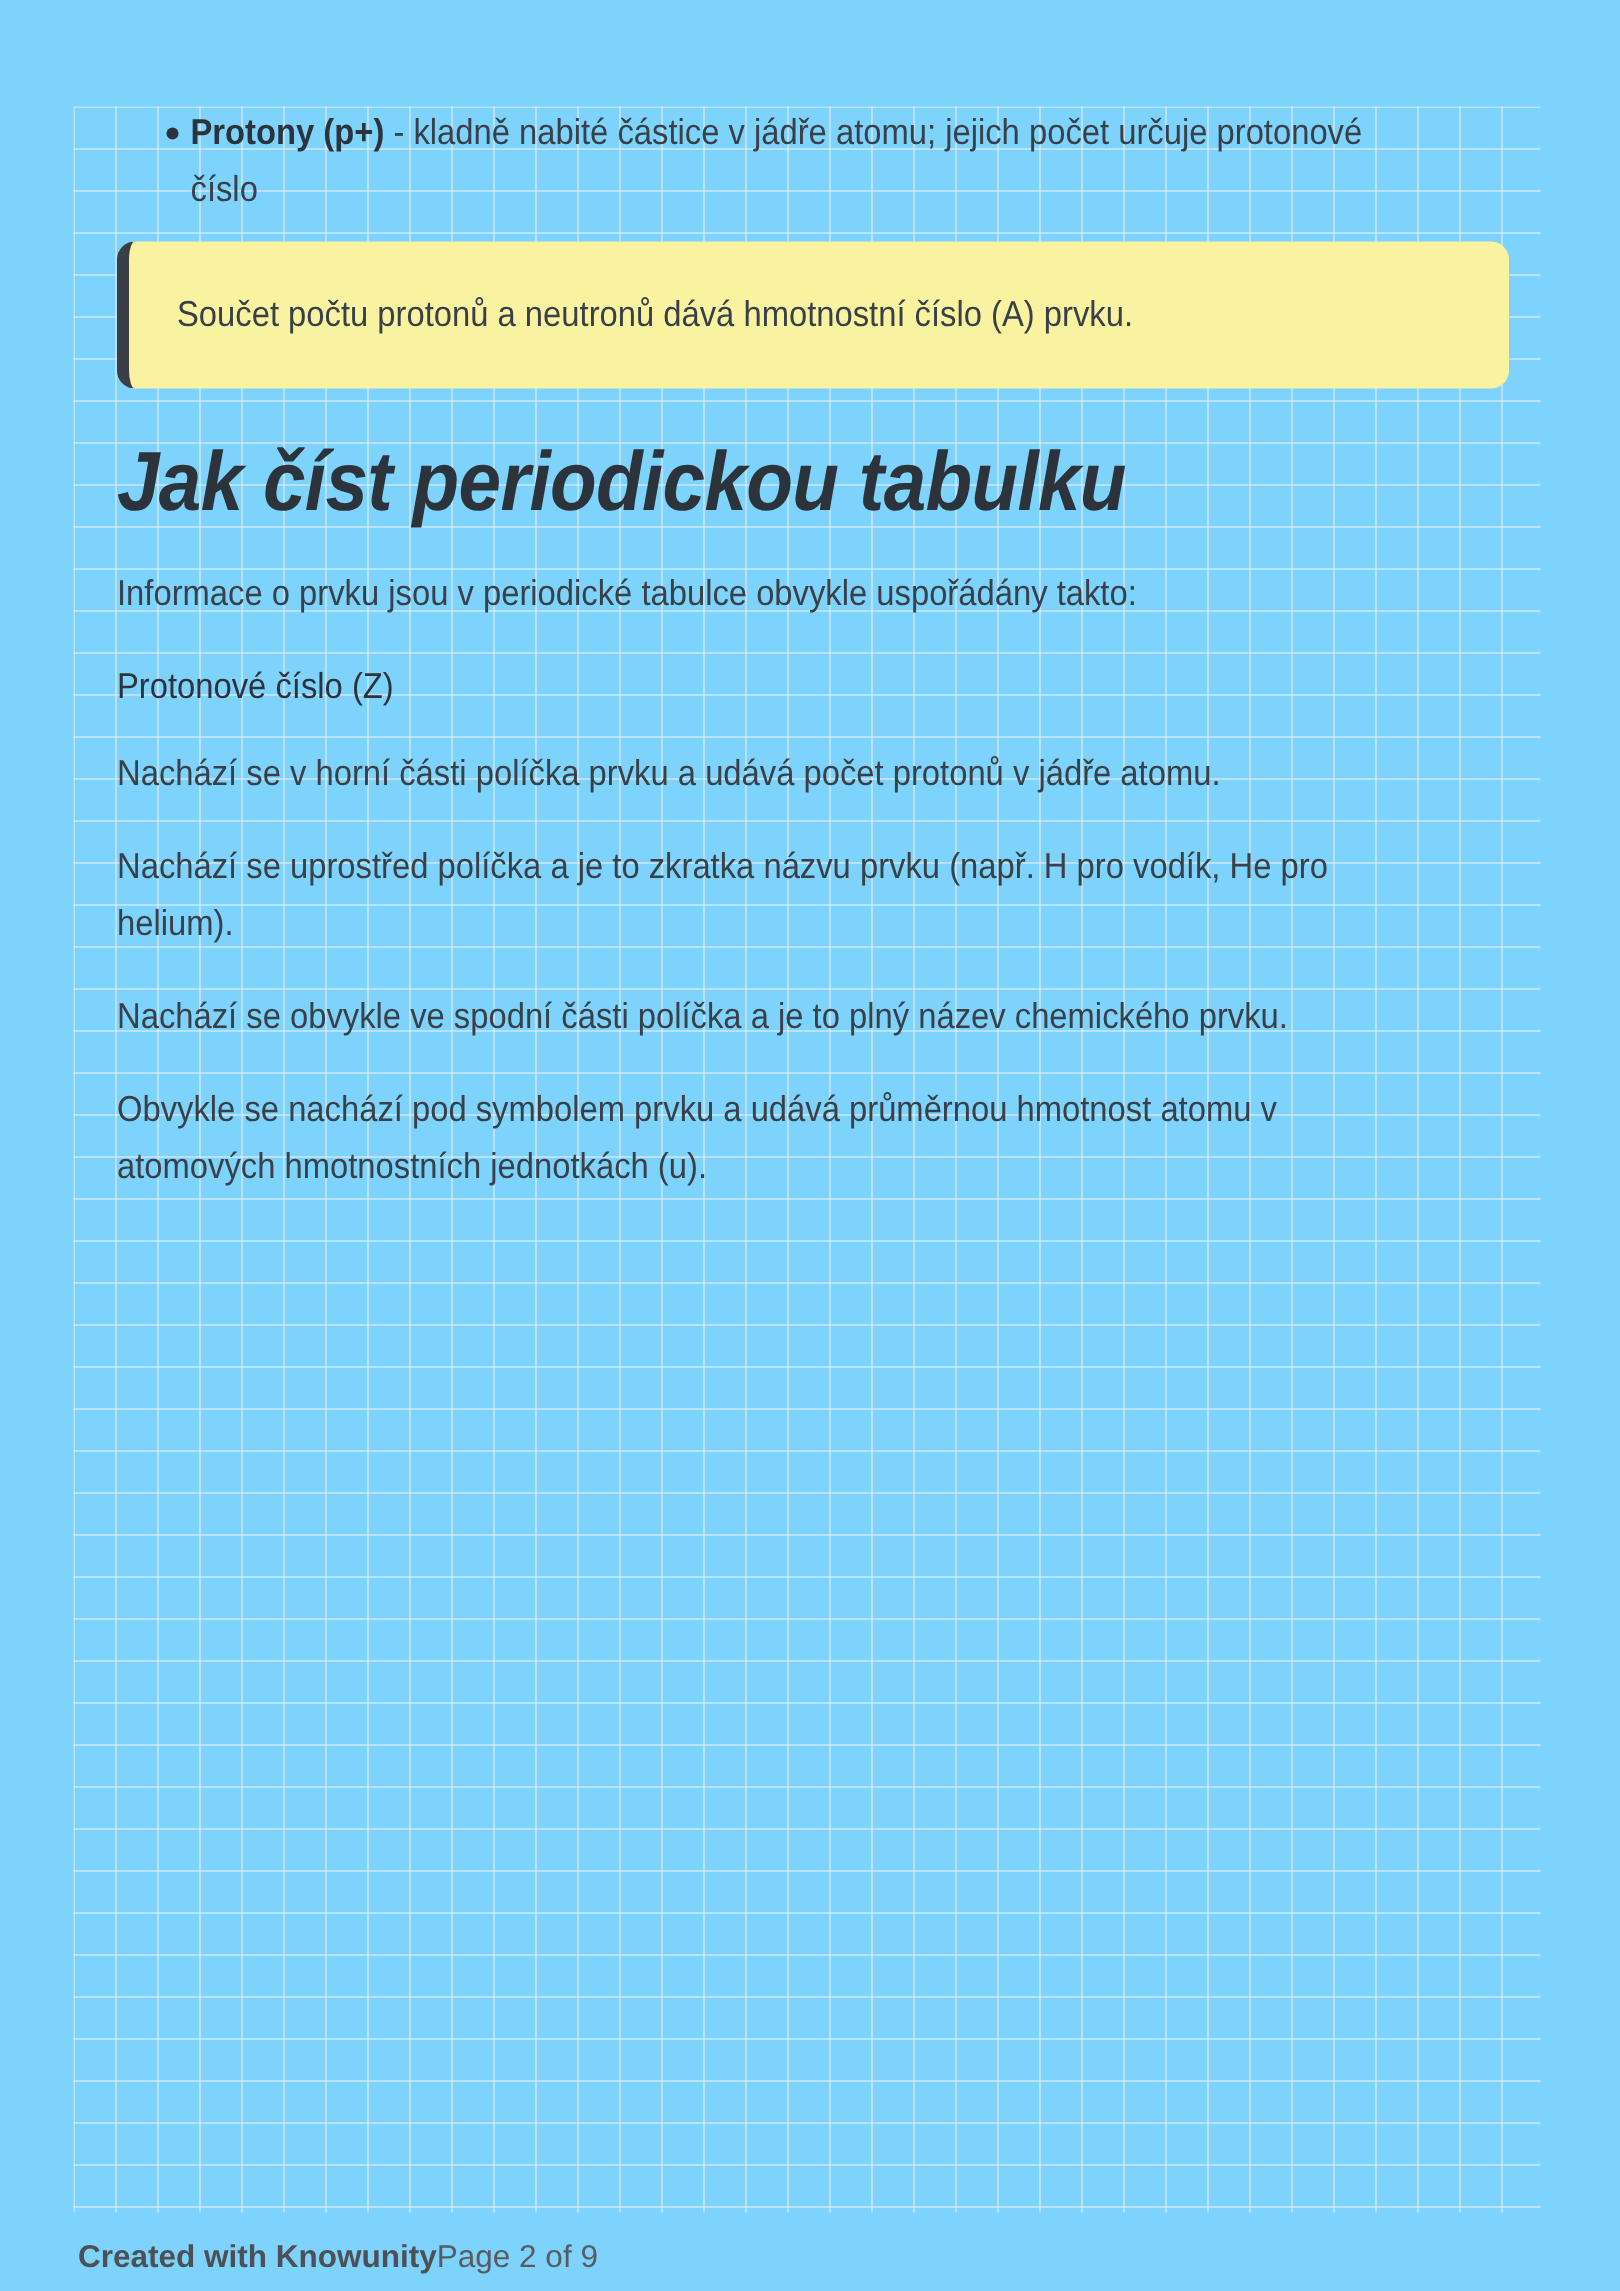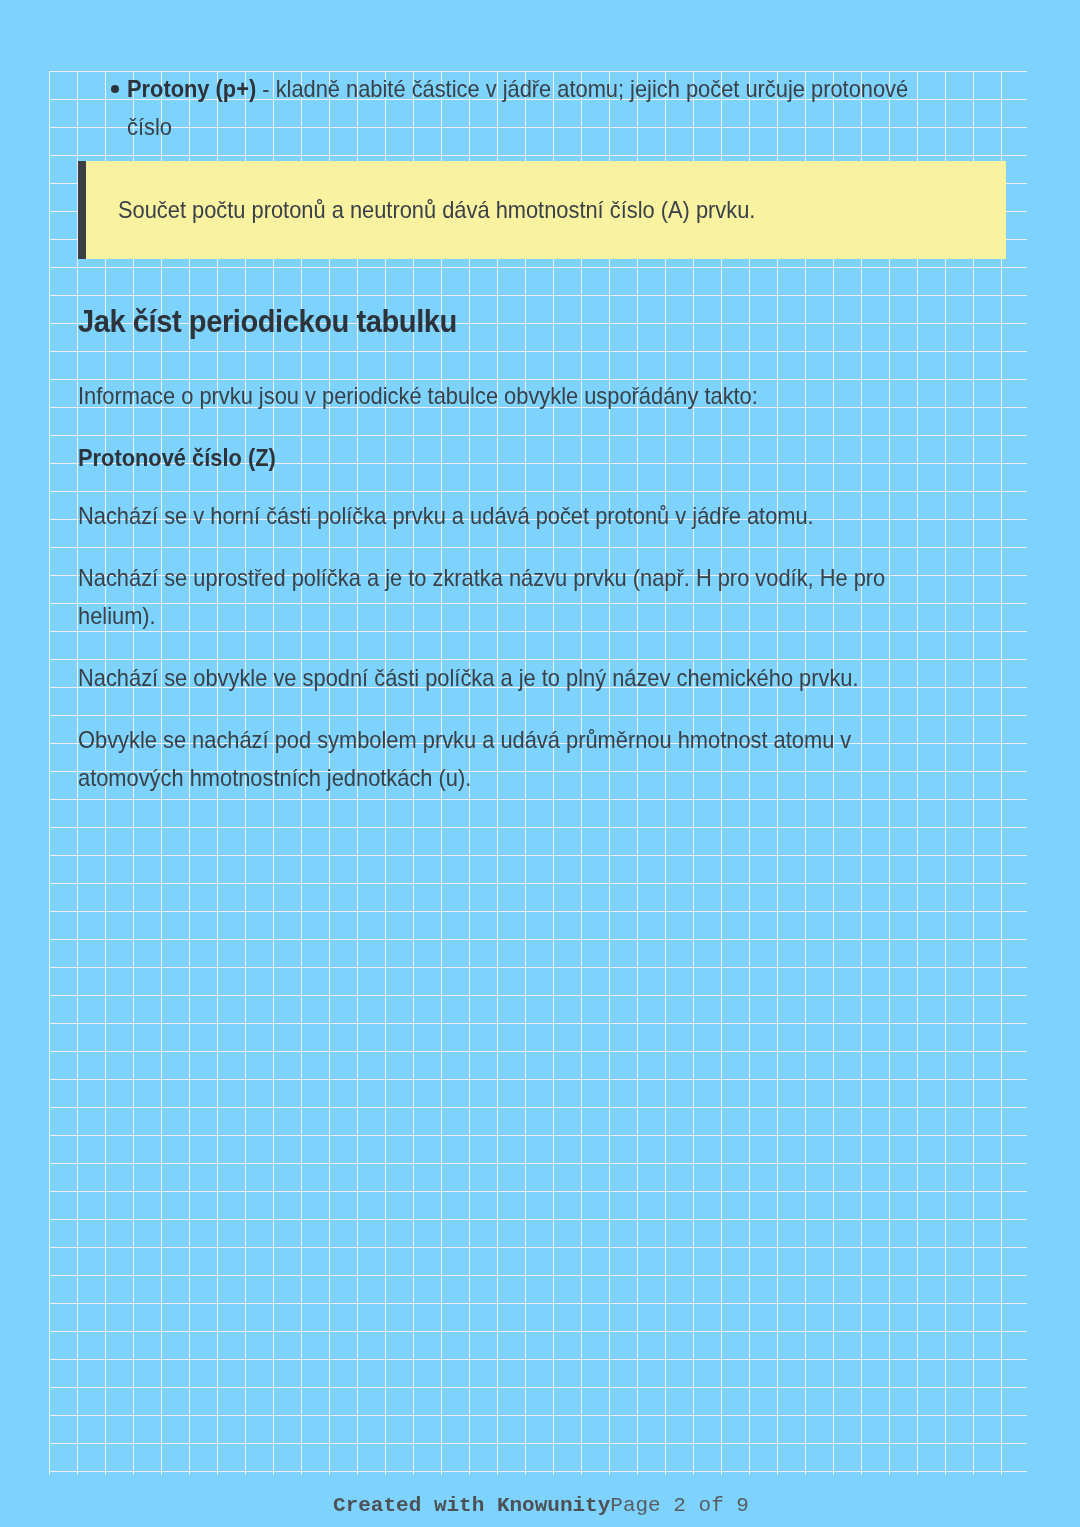--- a/index.html
+++ b/index.html
@@ -46,7 +46,7 @@
     margin-top: 15px;
     background: #f9f3a1;
     border-left: 8px solid #3a3f46;
-    border-radius: 0;
+    border-radius: 12px;
     padding: 30px 20px 30px 32px;
   }
 

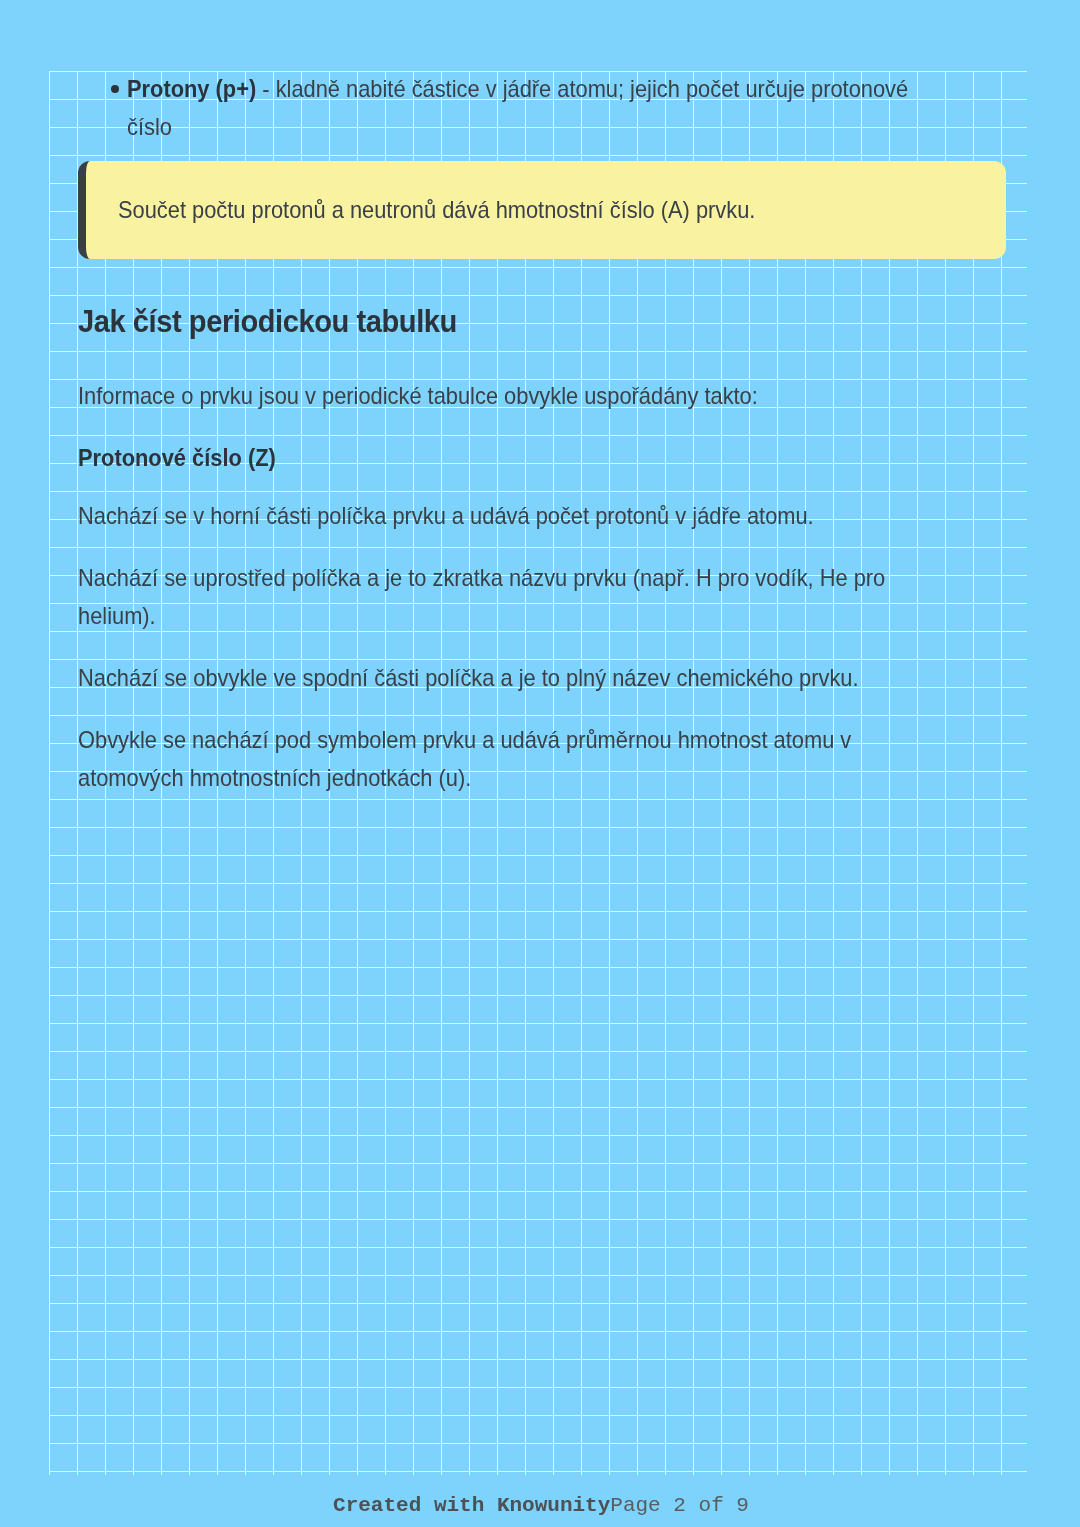--- a/index.html
+++ b/index.html
@@ -52,9 +52,10 @@
 
   h1 {
     margin: 36px 0 0 0;
-    font-size: 32px; line-height: 52px;
+    font-size: 56px; line-height: 52px;
     font-weight: 700;
     letter-spacing: -0.5px;
+    font-style: italic;
   }
 
   p.lead { margin: 30px 0 0 0; }

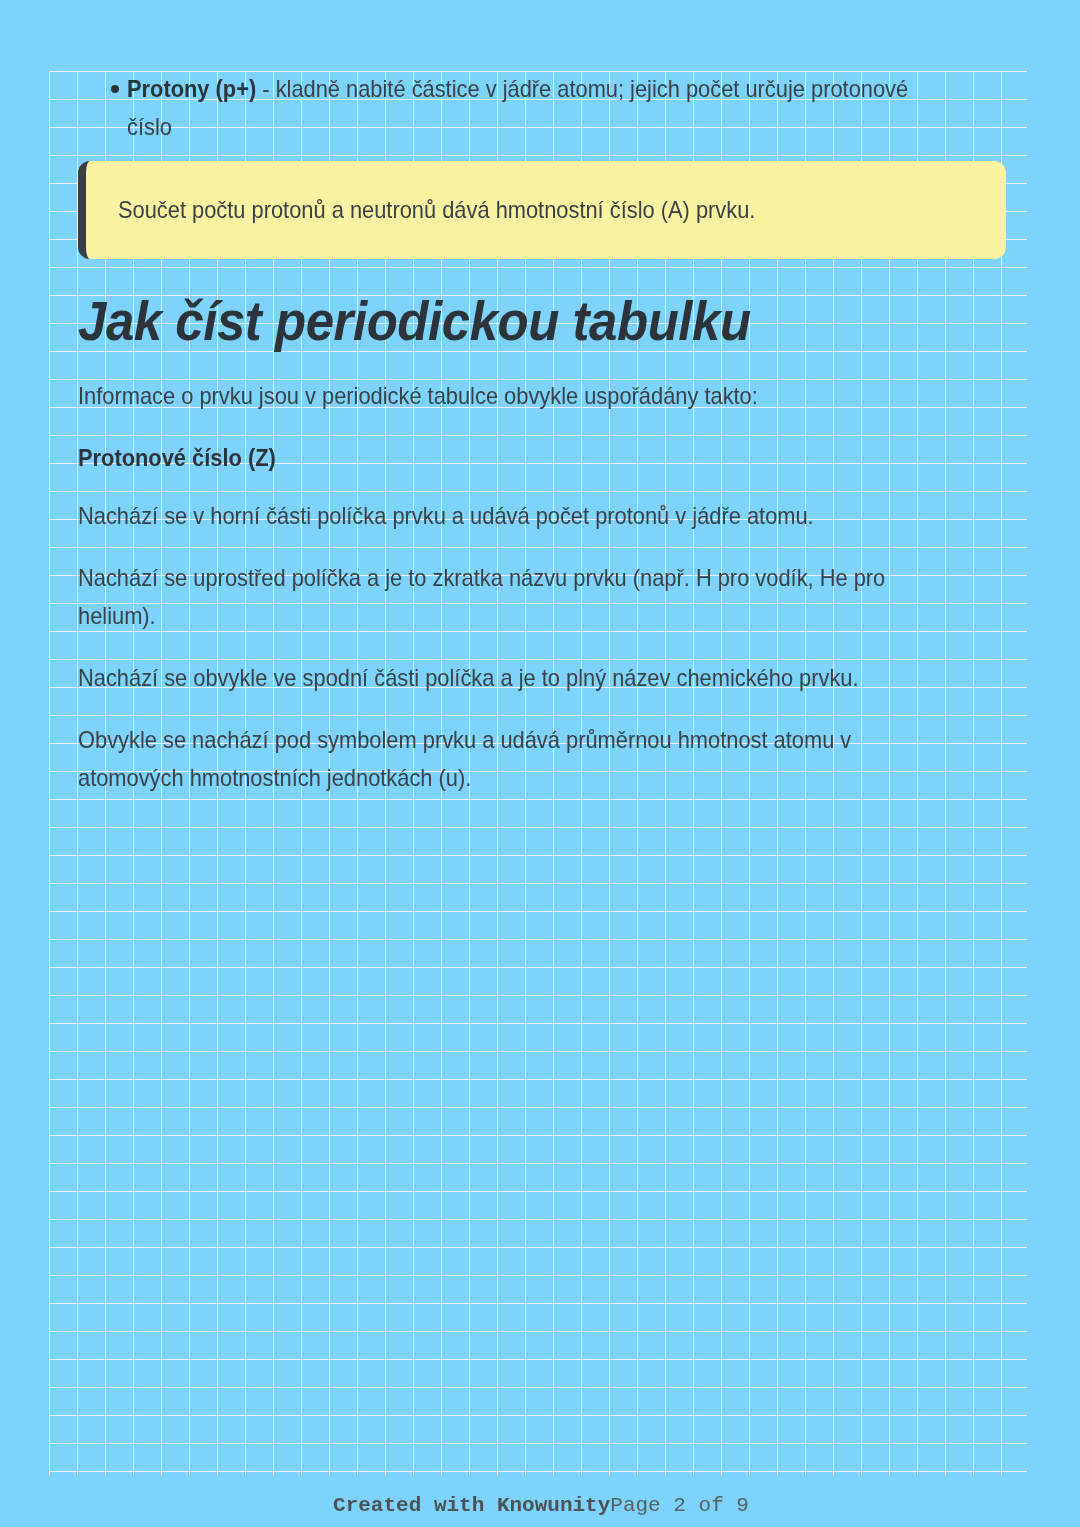--- a/index.html
+++ b/index.html
@@ -60,7 +60,7 @@
 
   p.lead { margin: 30px 0 0 0; }
 
-  h3 { margin: 16px 0 0 0; font-size: 24px; line-height: 38px; font-weight: 700; }
+  h3 { margin: 16px 0 0 0; font-size: 24px; line-height: 38px; font-weight: 400; }
   p.ind { margin: 20px 0 0 0; padding-left: 32px; }
   p { font-weight: 400; }
 

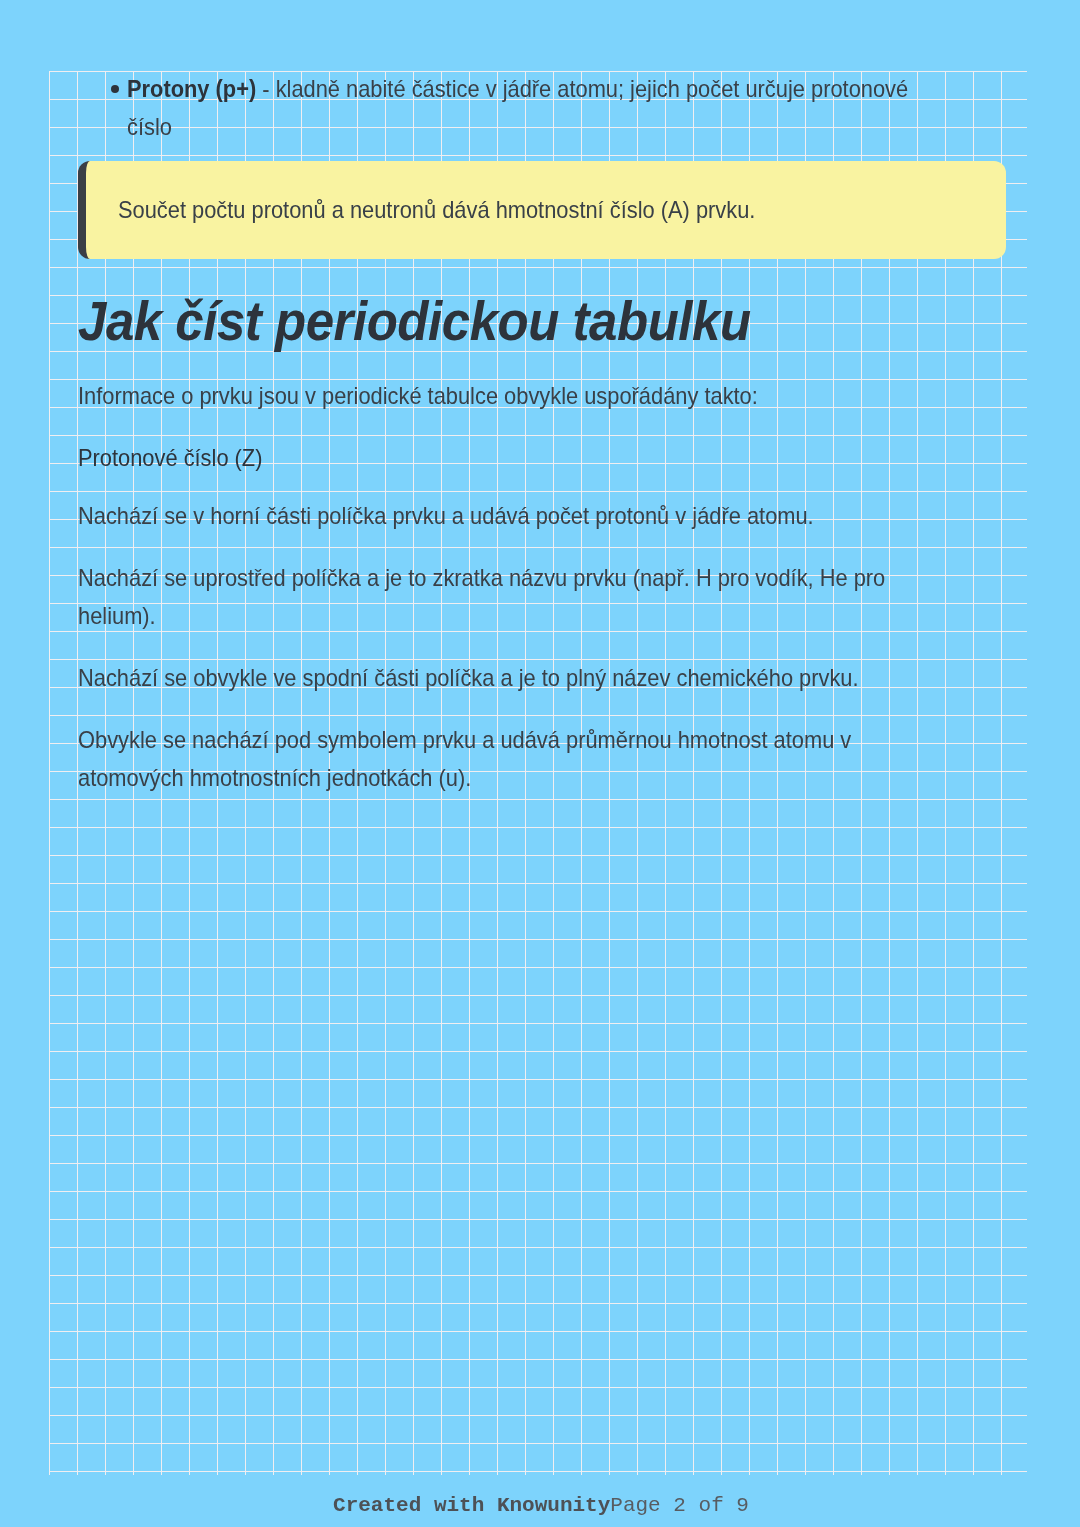--- a/index.html
+++ b/index.html
@@ -66,8 +66,8 @@
 
   .footer {
     position: absolute; left: 52px; right: 50px; bottom: 10px;
-    display: flex; justify-content: center; align-items: baseline;
-    font-family: Liberation Mono, monospace;
+    display: flex; justify-content: flex-start; align-items: baseline;
+    font-family: Liberation Sans, sans-serif;
     font-size: 21px; color: #55595e;
   }
   .footer .left { font-weight: 700; color: #4d5156; }

